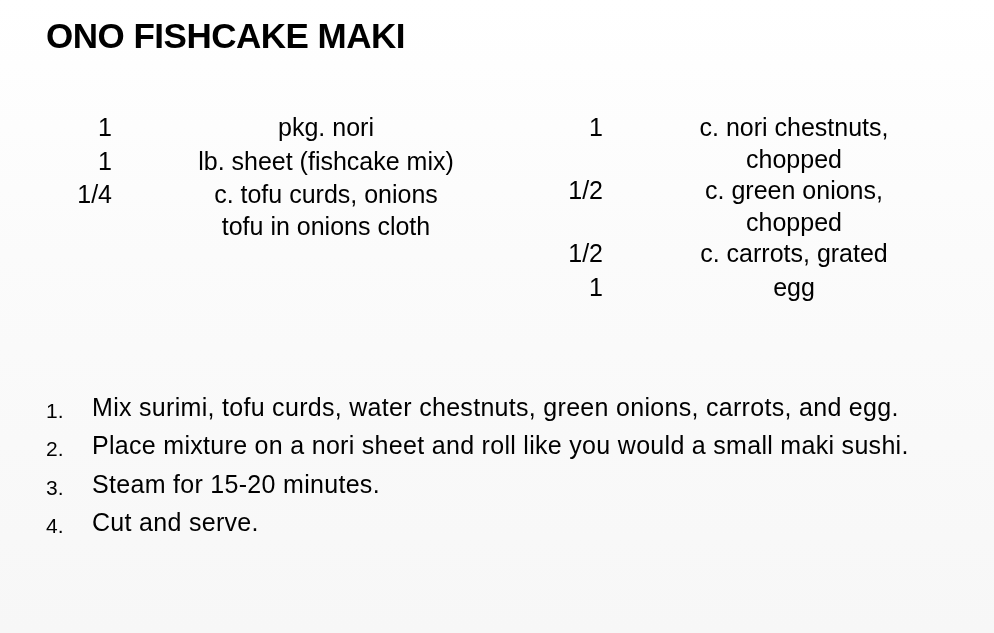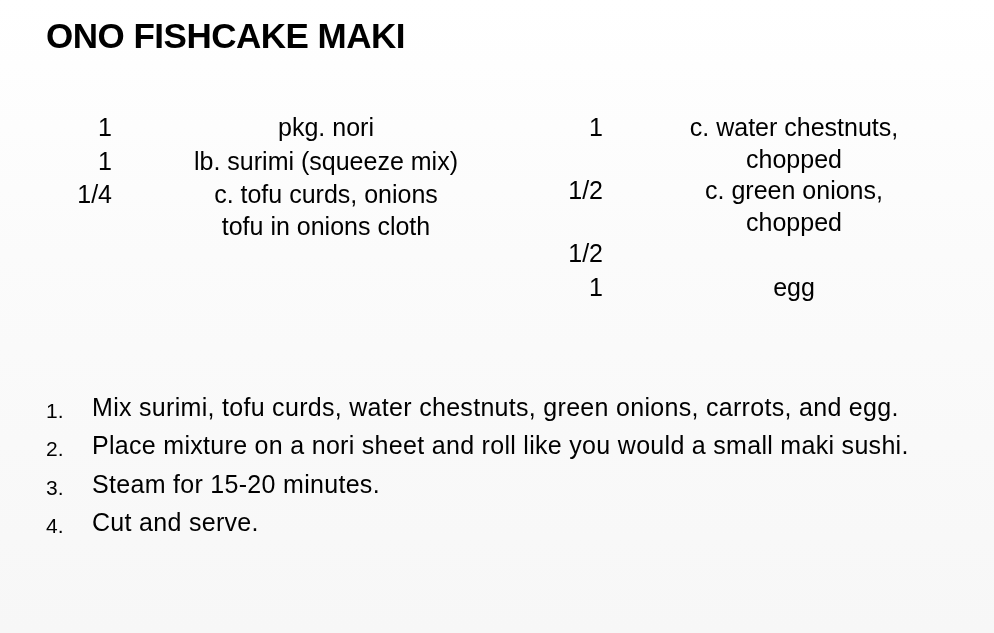--- a/index.html
+++ b/index.html
@@ -161,7 +161,7 @@
         <div>
           <div class="ing-item">
             <span class="ing-qty">1</span>
-            <span class="ing-text">c. water chestnuts,</span>
+            <span class="ing-text">c. nori chestnuts,</span>
           </div>
           <div class="ing-cont">chopped</div>
         </div>

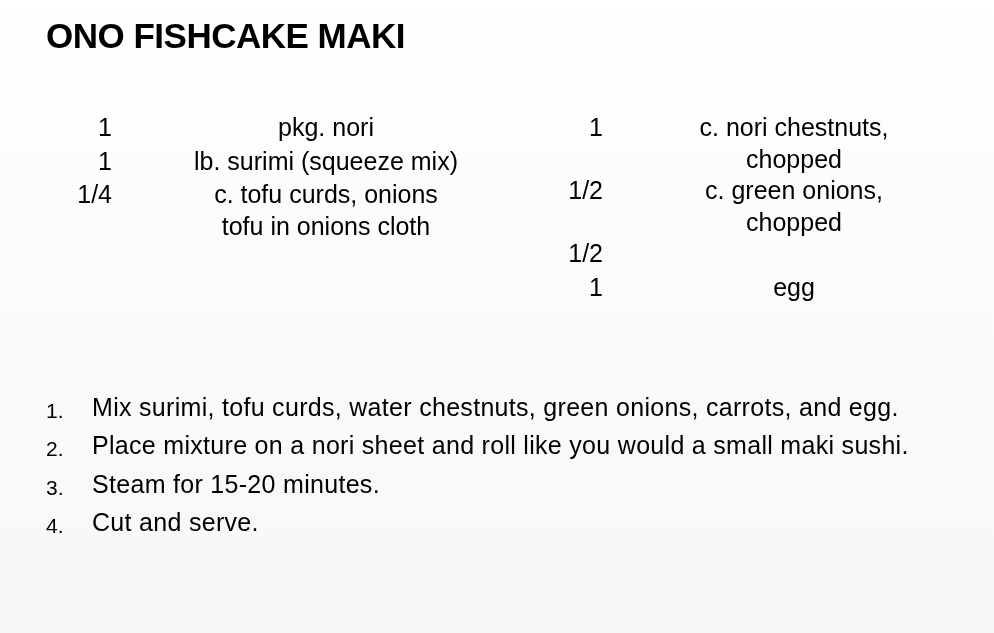--- a/index.html
+++ b/index.html
@@ -142,7 +142,7 @@
         <div>
           <div class="ing-item">
             <span class="ing-qty">1</span>
-            <span class="ing-text">lb. surimi (squeeze mix)</span>
+            <span class="ing-text">lb. sheet (fishcake mix)</span>
           </div>
         </div>
 

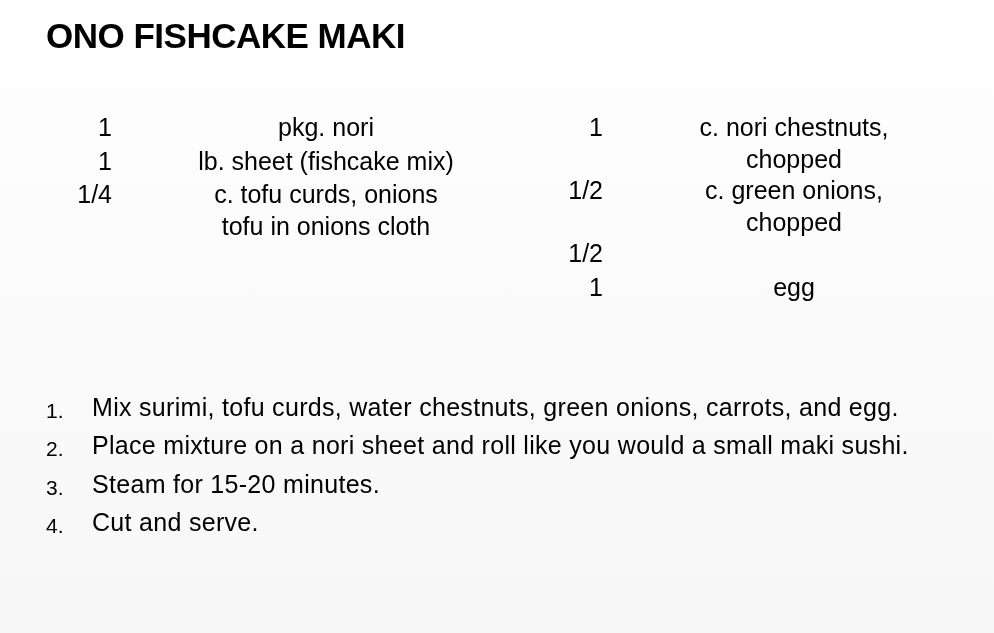--- a/index.html
+++ b/index.html
@@ -177,6 +177,7 @@
         <div>
           <div class="ing-item">
             <span class="ing-qty">1/2</span>
+            <span class="ing-text">c. carrots, grated</span>
           </div>
         </div>
 

